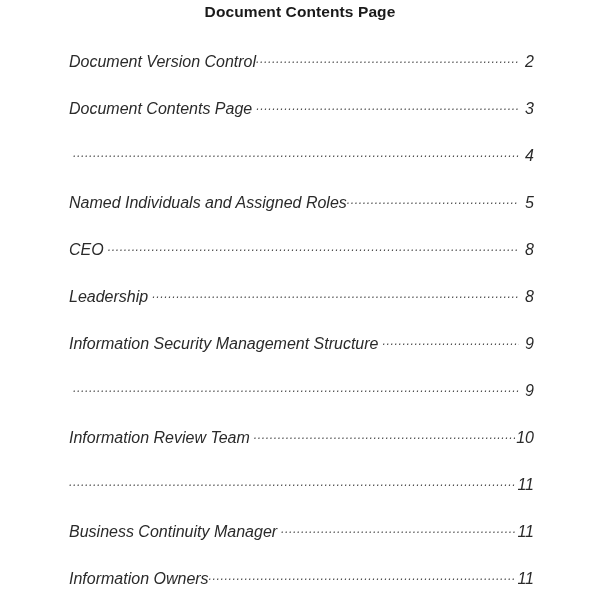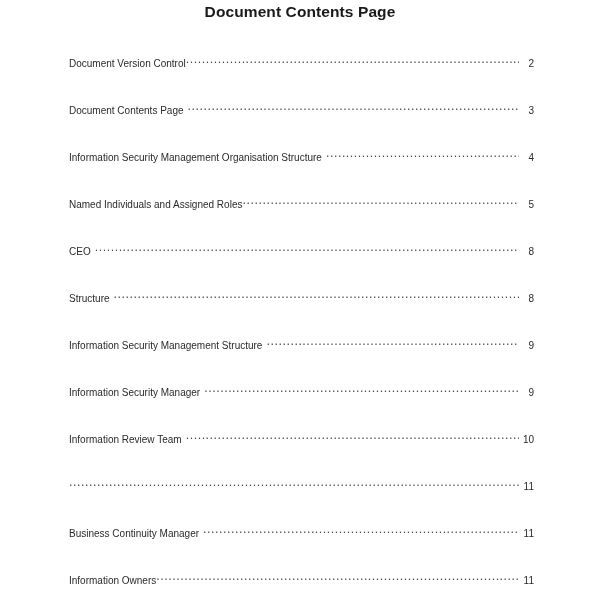--- a/index.html
+++ b/index.html
@@ -44,10 +44,11 @@
     display: flex;
     align-items: baseline;
     height: 47px;
-    font-size: 10px;
+    font-size: 16px;
     line-height: 16px;
     color: #2a2a2a;
     white-space: nowrap;
+    font-style: italic;
   }
   .toc-label {
     flex: 0 0 auto;

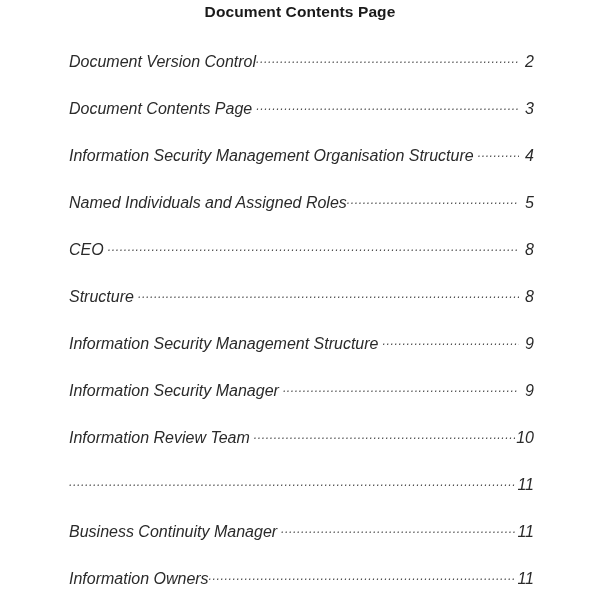--- a/index.html
+++ b/index.html
@@ -101,7 +101,6 @@
         <span class="toc-page">3</span>
       </div>
       <div class="toc-entry gap-space">
-        <span class="toc-label">Information Security Management Organisation Structure</span>
         <span class="toc-leader"></span>
         <span class="toc-page">4</span>
       </div>

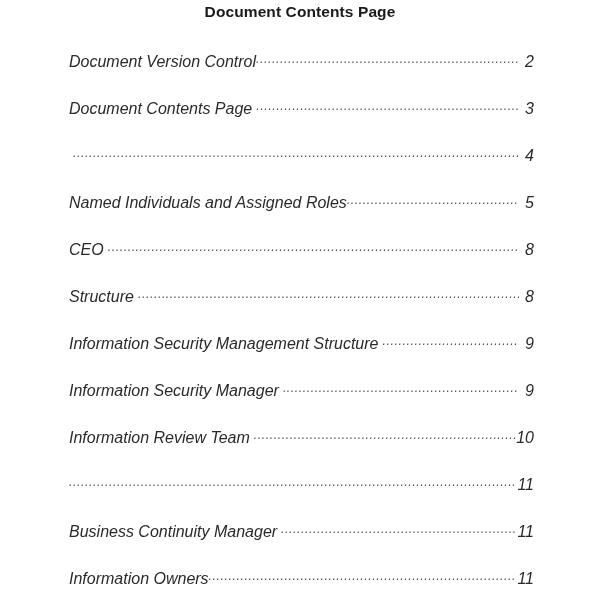--- a/index.html
+++ b/index.html
@@ -115,7 +115,7 @@
         <span class="toc-page">8</span>
       </div>
       <div class="toc-entry gap-space">
-        <span class="toc-label">Structure</span>
+        <span class="toc-label">Leadership</span>
         <span class="toc-leader"></span>
         <span class="toc-page">8</span>
       </div>

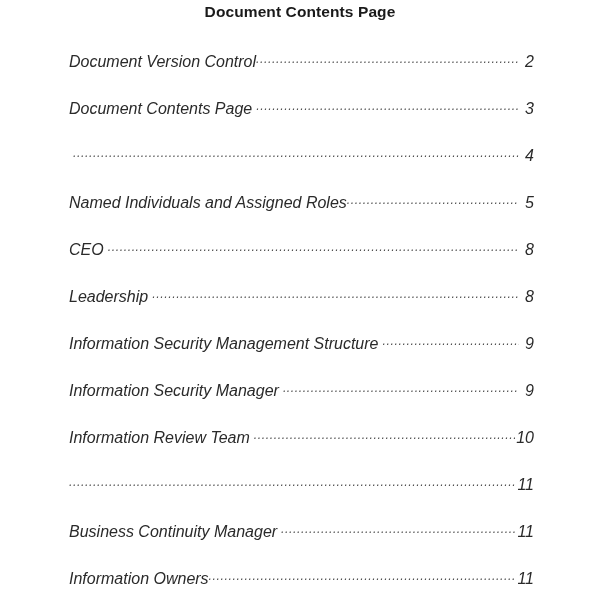--- a/index.html
+++ b/index.html
@@ -125,7 +125,6 @@
         <span class="toc-page">9</span>
       </div>
       <div class="toc-entry gap-space">
-        <span class="toc-label">Information Security Manager</span>
         <span class="toc-leader"></span>
         <span class="toc-page">9</span>
       </div>

